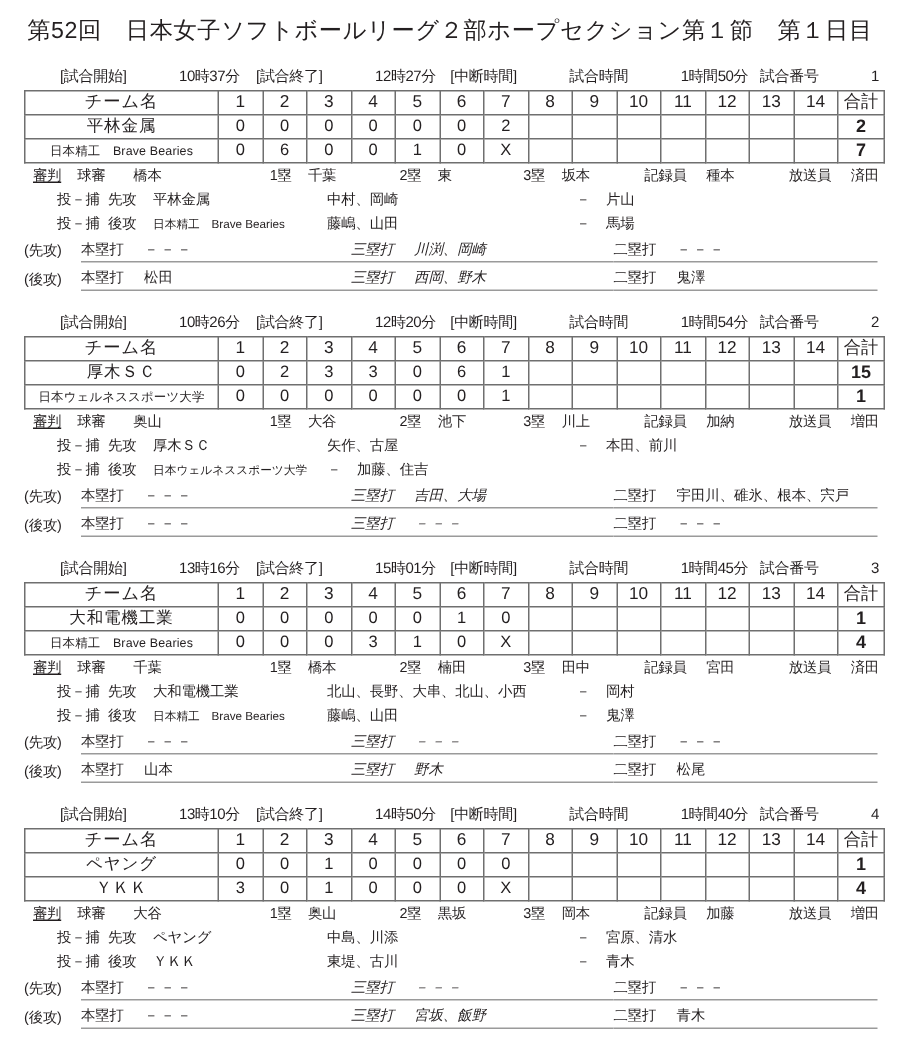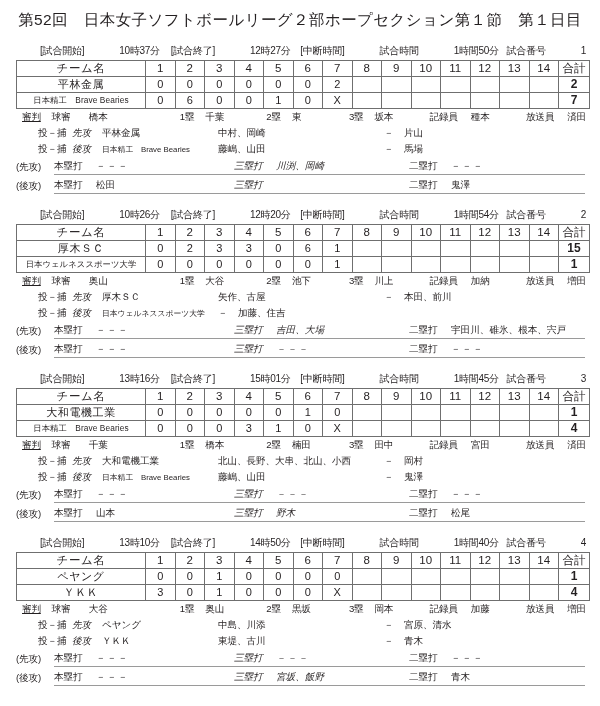--- a/index.html
+++ b/index.html
@@ -117,7 +117,7 @@
     letter-spacing: -0.1px;
   }
   .bat-tag { width: 34px; }
-  .bat-side { width: 30px; font-style: italic; }
+  .bat-side { width: 30px; }
   .bat-team {
     width: 116px;
     overflow: hidden;

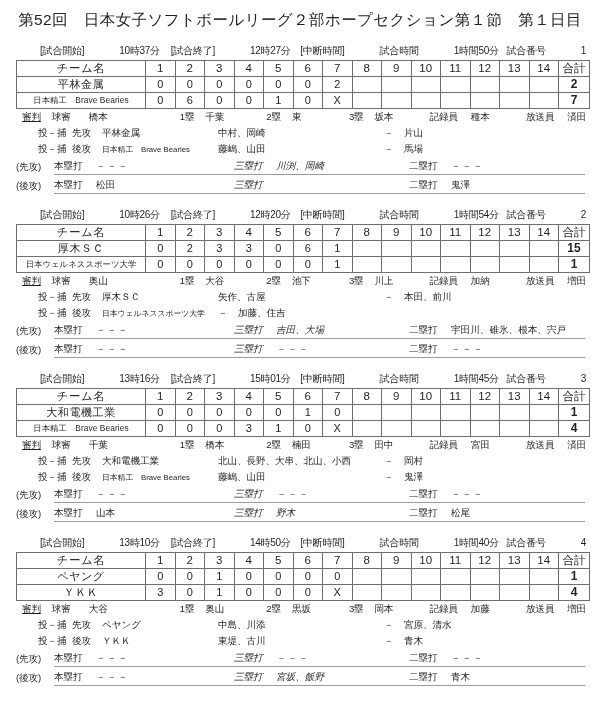--- a/index.html
+++ b/index.html
@@ -230,7 +230,7 @@
         <div class="battery"><span class="bat-tag">投－捕</span><span class="bat-side">先攻</span><span class="bat-team">平林金属</span><span class="bat-pit">中村、岡崎</span><span class="bat-dash">－</span><span class="bat-cat">片山</span></div>
         <div class="battery"><span class="bat-tag">投－捕</span><span class="bat-side">後攻</span><span class="bat-team small">日本精工　Brave Bearies</span><span class="bat-pit">藤嶋、山田</span><span class="bat-dash">－</span><span class="bat-cat">馬場</span></div>
         <div class="hits"><span class="hit-side">(先攻)</span><div class="hit-group g1"><span class="hit-lbl">本塁打</span><span class="hit-val dashes">－－－</span></div><div class="hit-group g2"><span class="hit-lbl">三塁打</span><span class="hit-val">川渕、岡崎</span></div><div class="hit-group g3"><span class="hit-lbl">二塁打</span><span class="hit-val dashes">－－－</span></div></div>
-        <div class="hits"><span class="hit-side">(後攻)</span><div class="hit-group g1"><span class="hit-lbl">本塁打</span><span class="hit-val">松田</span></div><div class="hit-group g2"><span class="hit-lbl">三塁打</span></div><div class="hit-group g3"><span class="hit-lbl">二塁打</span><span class="hit-val">鬼澤</span></div></div>
+        <div class="hits"><span class="hit-side">(後攻)</span><div class="hit-group g1"><span class="hit-lbl">本塁打</span><span class="hit-val">松田</span></div><div class="hit-group g2"><span class="hit-lbl">三塁打</span><span class="hit-val">西岡、野木</span></div><div class="hit-group g3"><span class="hit-lbl">二塁打</span><span class="hit-val">鬼澤</span></div></div>
       </div>
       <div class="game">
         <div class="meta-row"><span class="meta-label">[試合開始]</span><span class="meta-val">10時26分</span><span class="sp-a"></span><span class="meta-label">[試合終了]</span><span class="meta-val">12時20分</span><span class="sp-b"></span><span class="meta-label">[中断時間]</span><span class="meta-val"></span><span class="sp-c"></span><span class="meta-label">試合時間</span><span class="meta-val">1時間54分</span><span class="sp-d"></span><span class="meta-label">試合番号</span><span class="meta-val">2</span></div>

